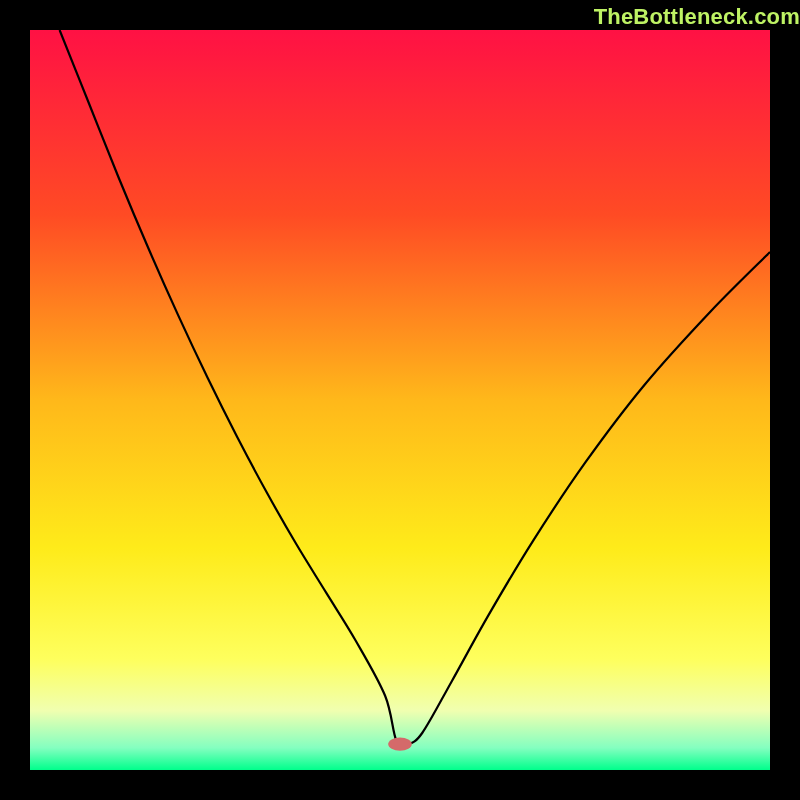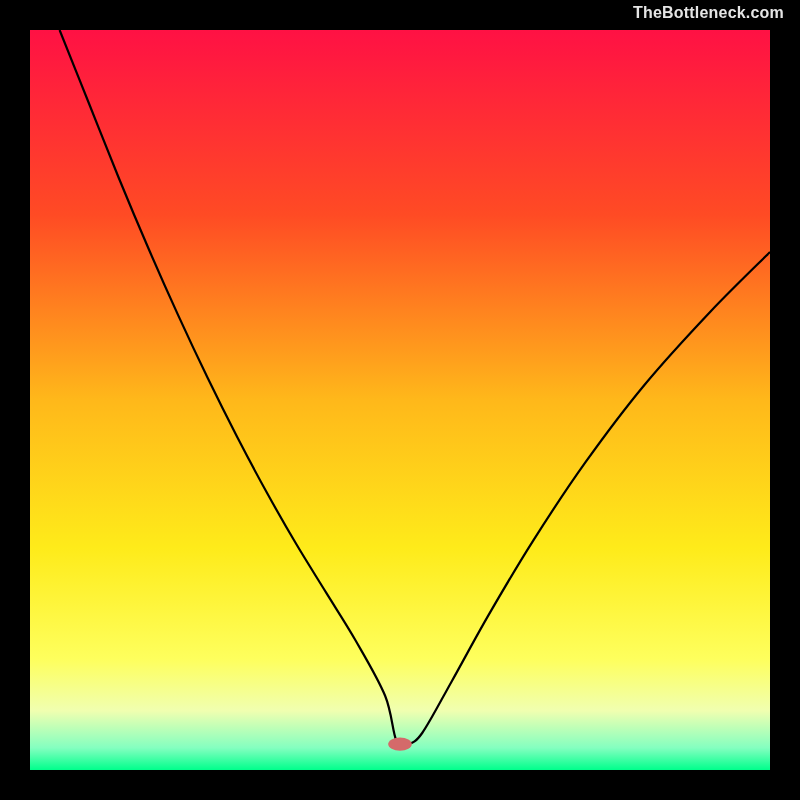--- a/index.html
+++ b/index.html
@@ -21,10 +21,10 @@
   .watermark {
     position: absolute;
     top: 4px;
-    right: 16px;
-    font-size: 16px;
+    right: 0;
+    font-size: 22px;
     font-weight: 600;
-    color: #e5e5e5;
+    color: #bef264;
     letter-spacing: 0.2px;
     z-index: 10;
     user-select: none;

